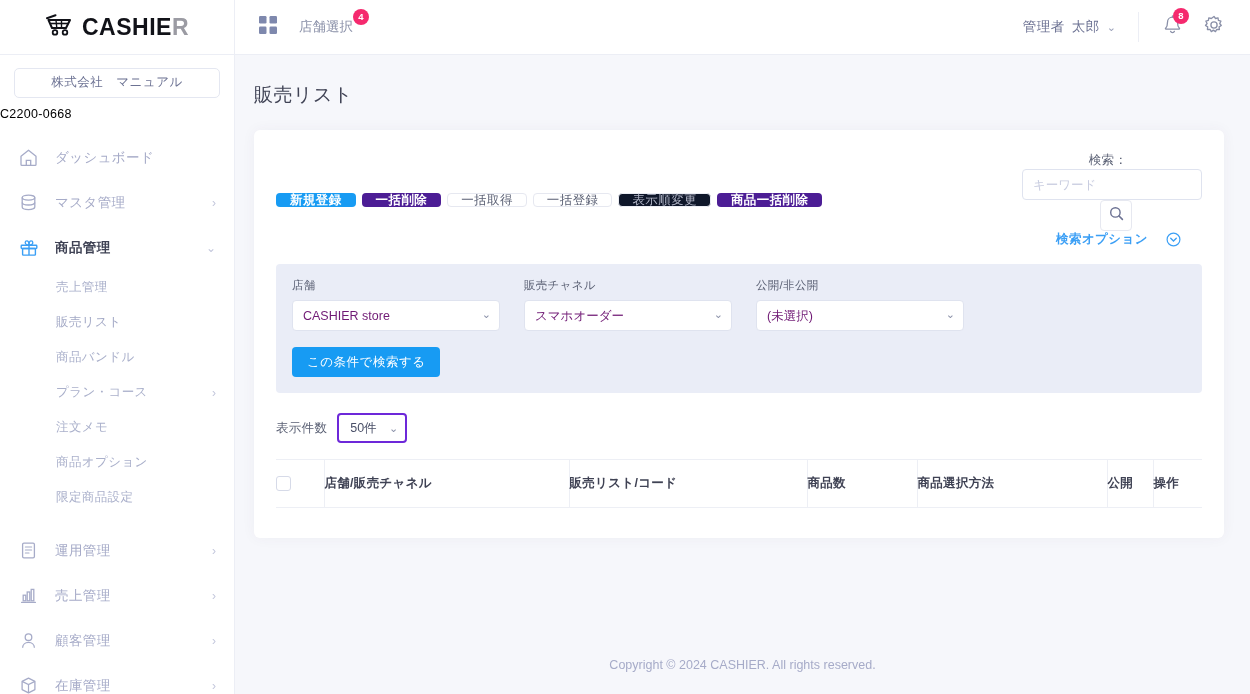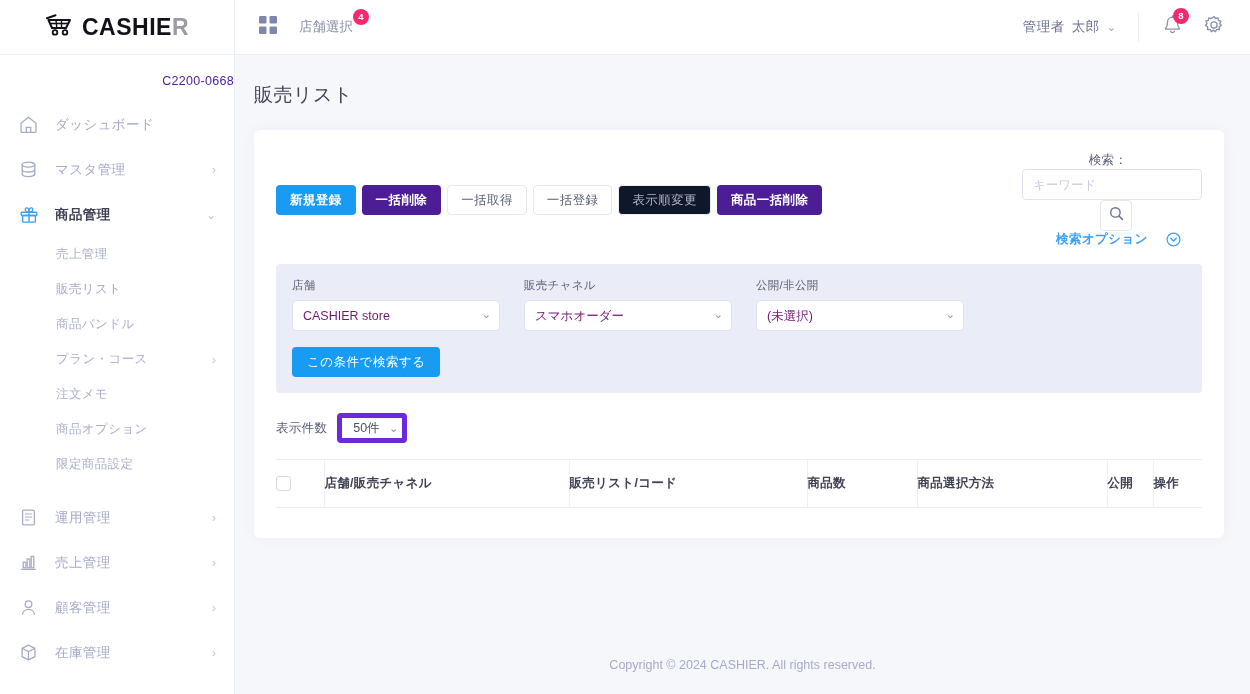--- a/index.html
+++ b/index.html
@@ -308,6 +308,7 @@
 <div class="shell">
 
   <div class="sidebar">
+    <div class="company-pill">株式会社　マニュアル</div>
     <div class="company-code">C2200-0668</div>
 
     <div class="nav">

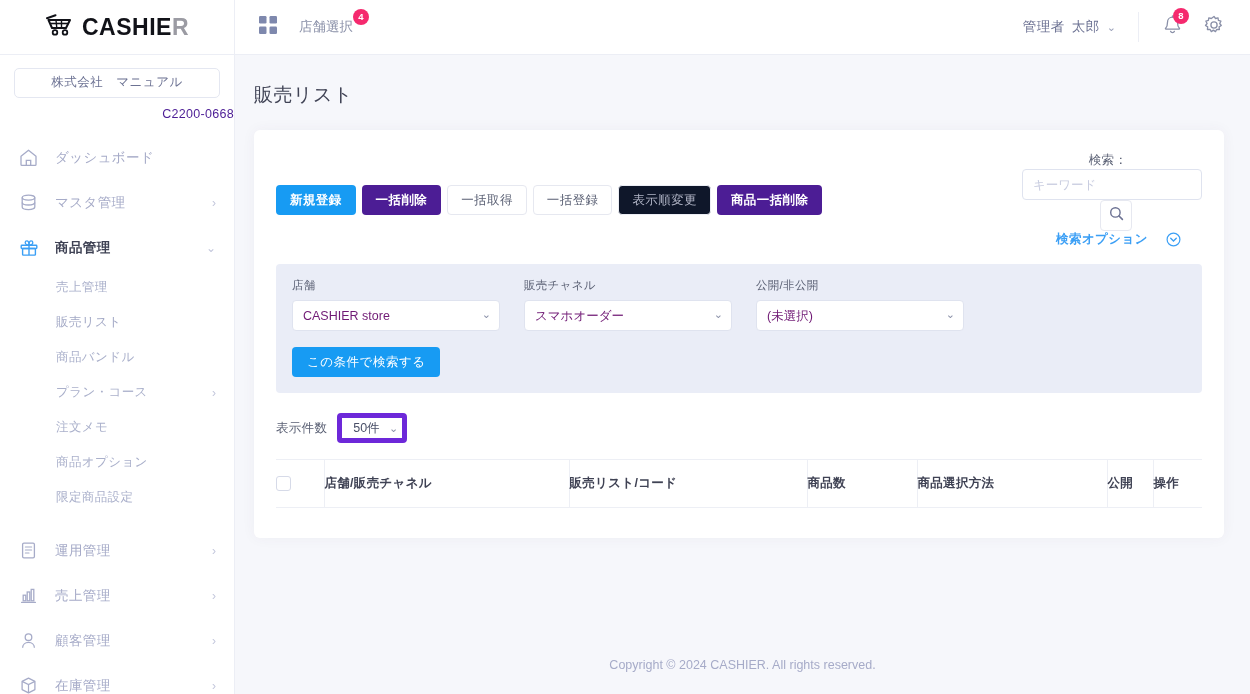--- a/index.html
+++ b/index.html
@@ -88,8 +88,8 @@
     letter-spacing: .5px;
   }
   .company-code {
-    text-align: right; font-size: 12.5px;
-    color: #4c1d95; margin-top: 9px; letter-spacing: .3px;
+    text-align: left; font-size: 12.5px;
+    color: #000000; margin-top: 9px; letter-spacing: .3px;
   }
   .nav { margin-top: 14px; }
   .nav-item {

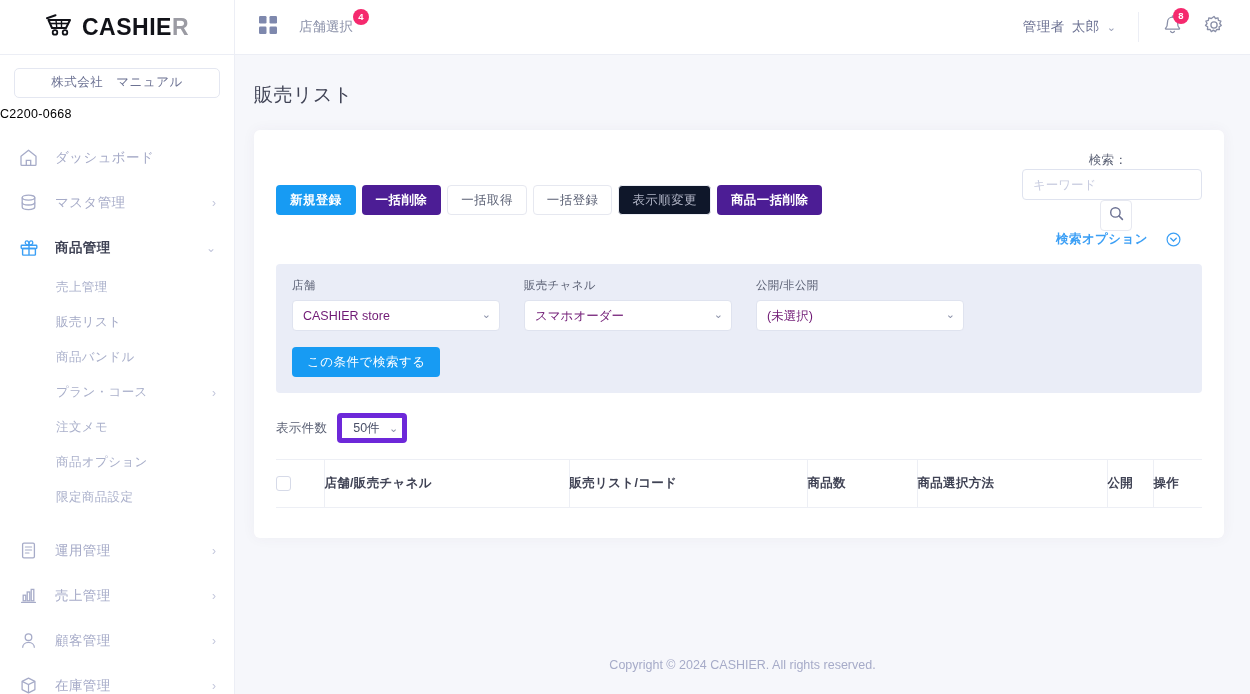--- a/index.html
+++ b/index.html
@@ -140,7 +140,7 @@
   
   .toolbar { display: flex; align-items: center; }
   .btn {
-    height: 30px; border-radius: 4px; font-size: 12.5px;
+    height: 14px; border-radius: 4px; font-size: 12.5px;
     padding: 4px 13px; display: inline-flex; align-items: center;
     justify-content: center; cursor: pointer; border: 1px solid transparent;
     letter-spacing: .4px; white-space: nowrap; font-weight: bold;

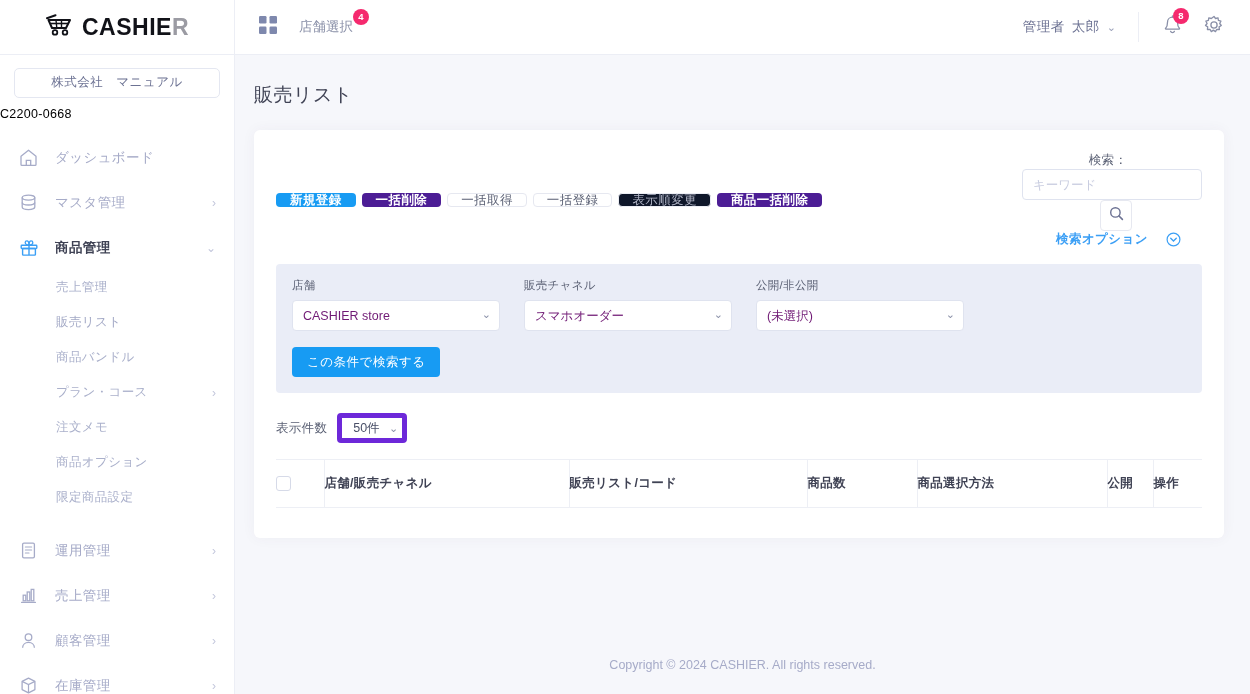--- a/index.html
+++ b/index.html
@@ -210,7 +210,7 @@
   .count-select-wrap { position: relative; width: 70px; }
   select.count-select {
     -webkit-appearance: none; appearance: none;
-    width: 100%; height: 30px; border: 5px solid #6d28d9; border-radius: 4px;
+    width: 100%; height: 30px; border: 2px solid #6d28d9; border-radius: 4px;
     background: #fff; padding: 0 22px 0 11px; font-size: 12.5px;
     color: #4a5068; outline: none; cursor: pointer;
     font-family: "Liberation Sans", sans-serif;

